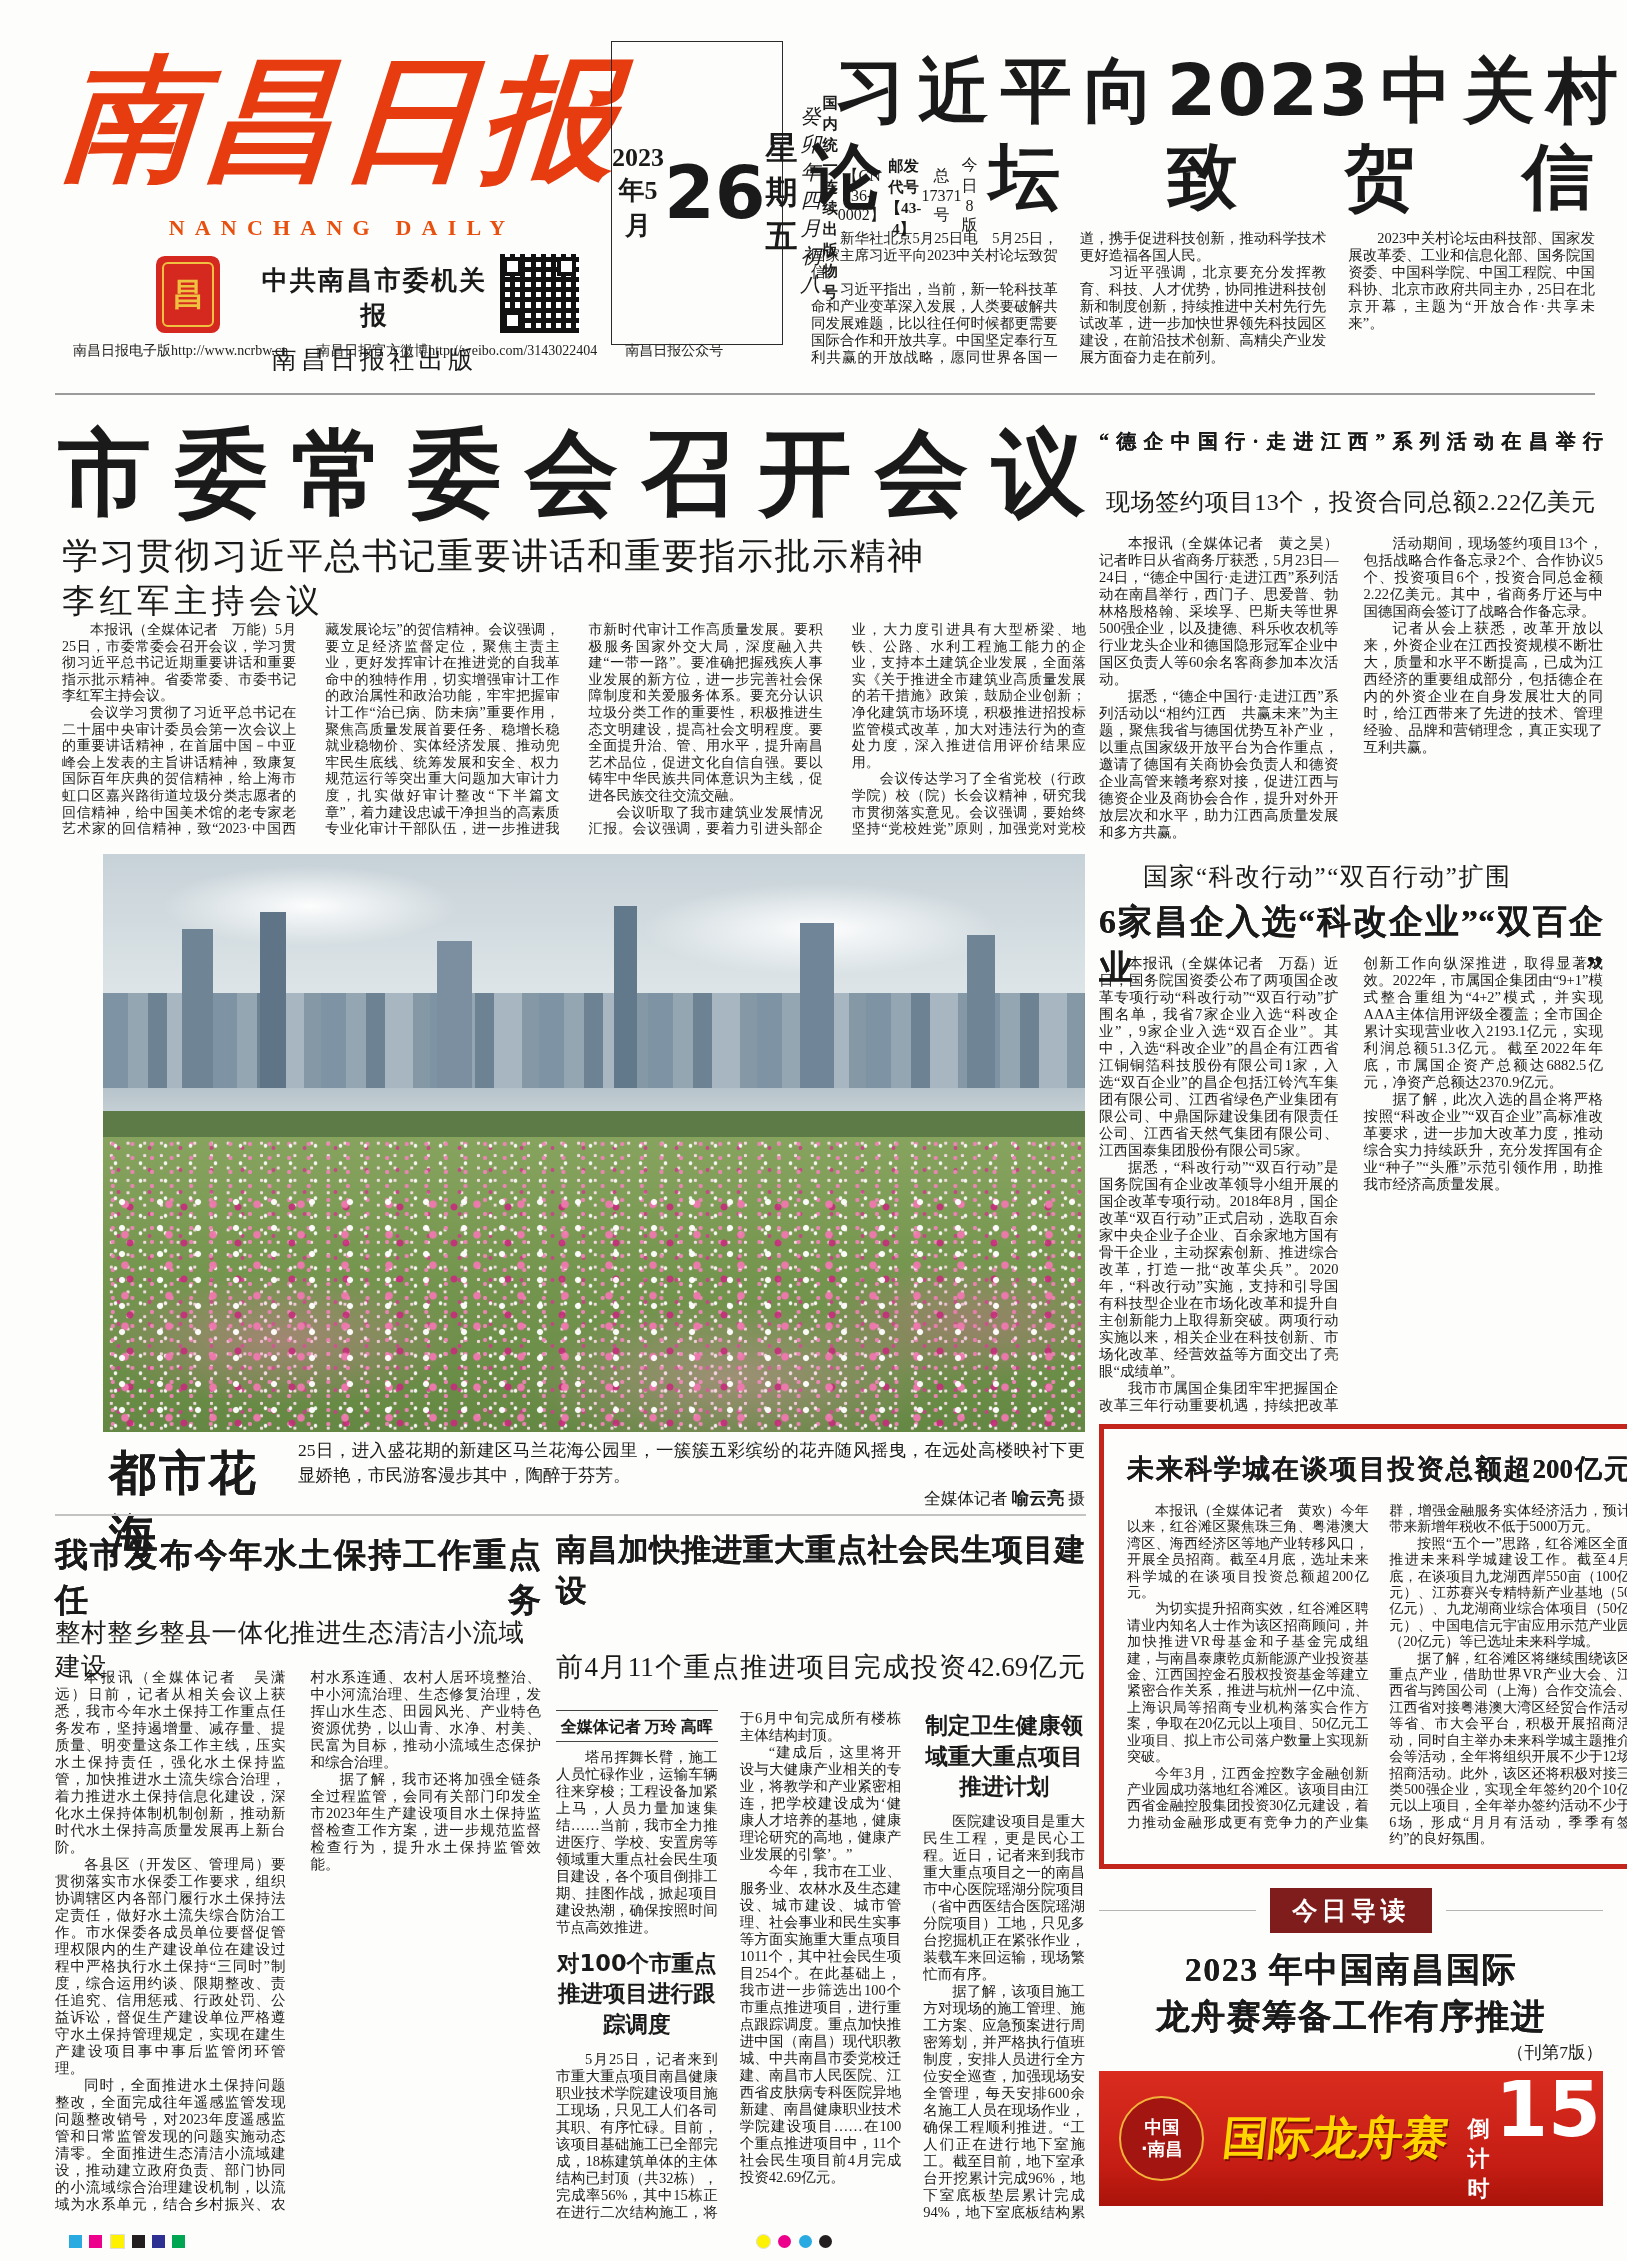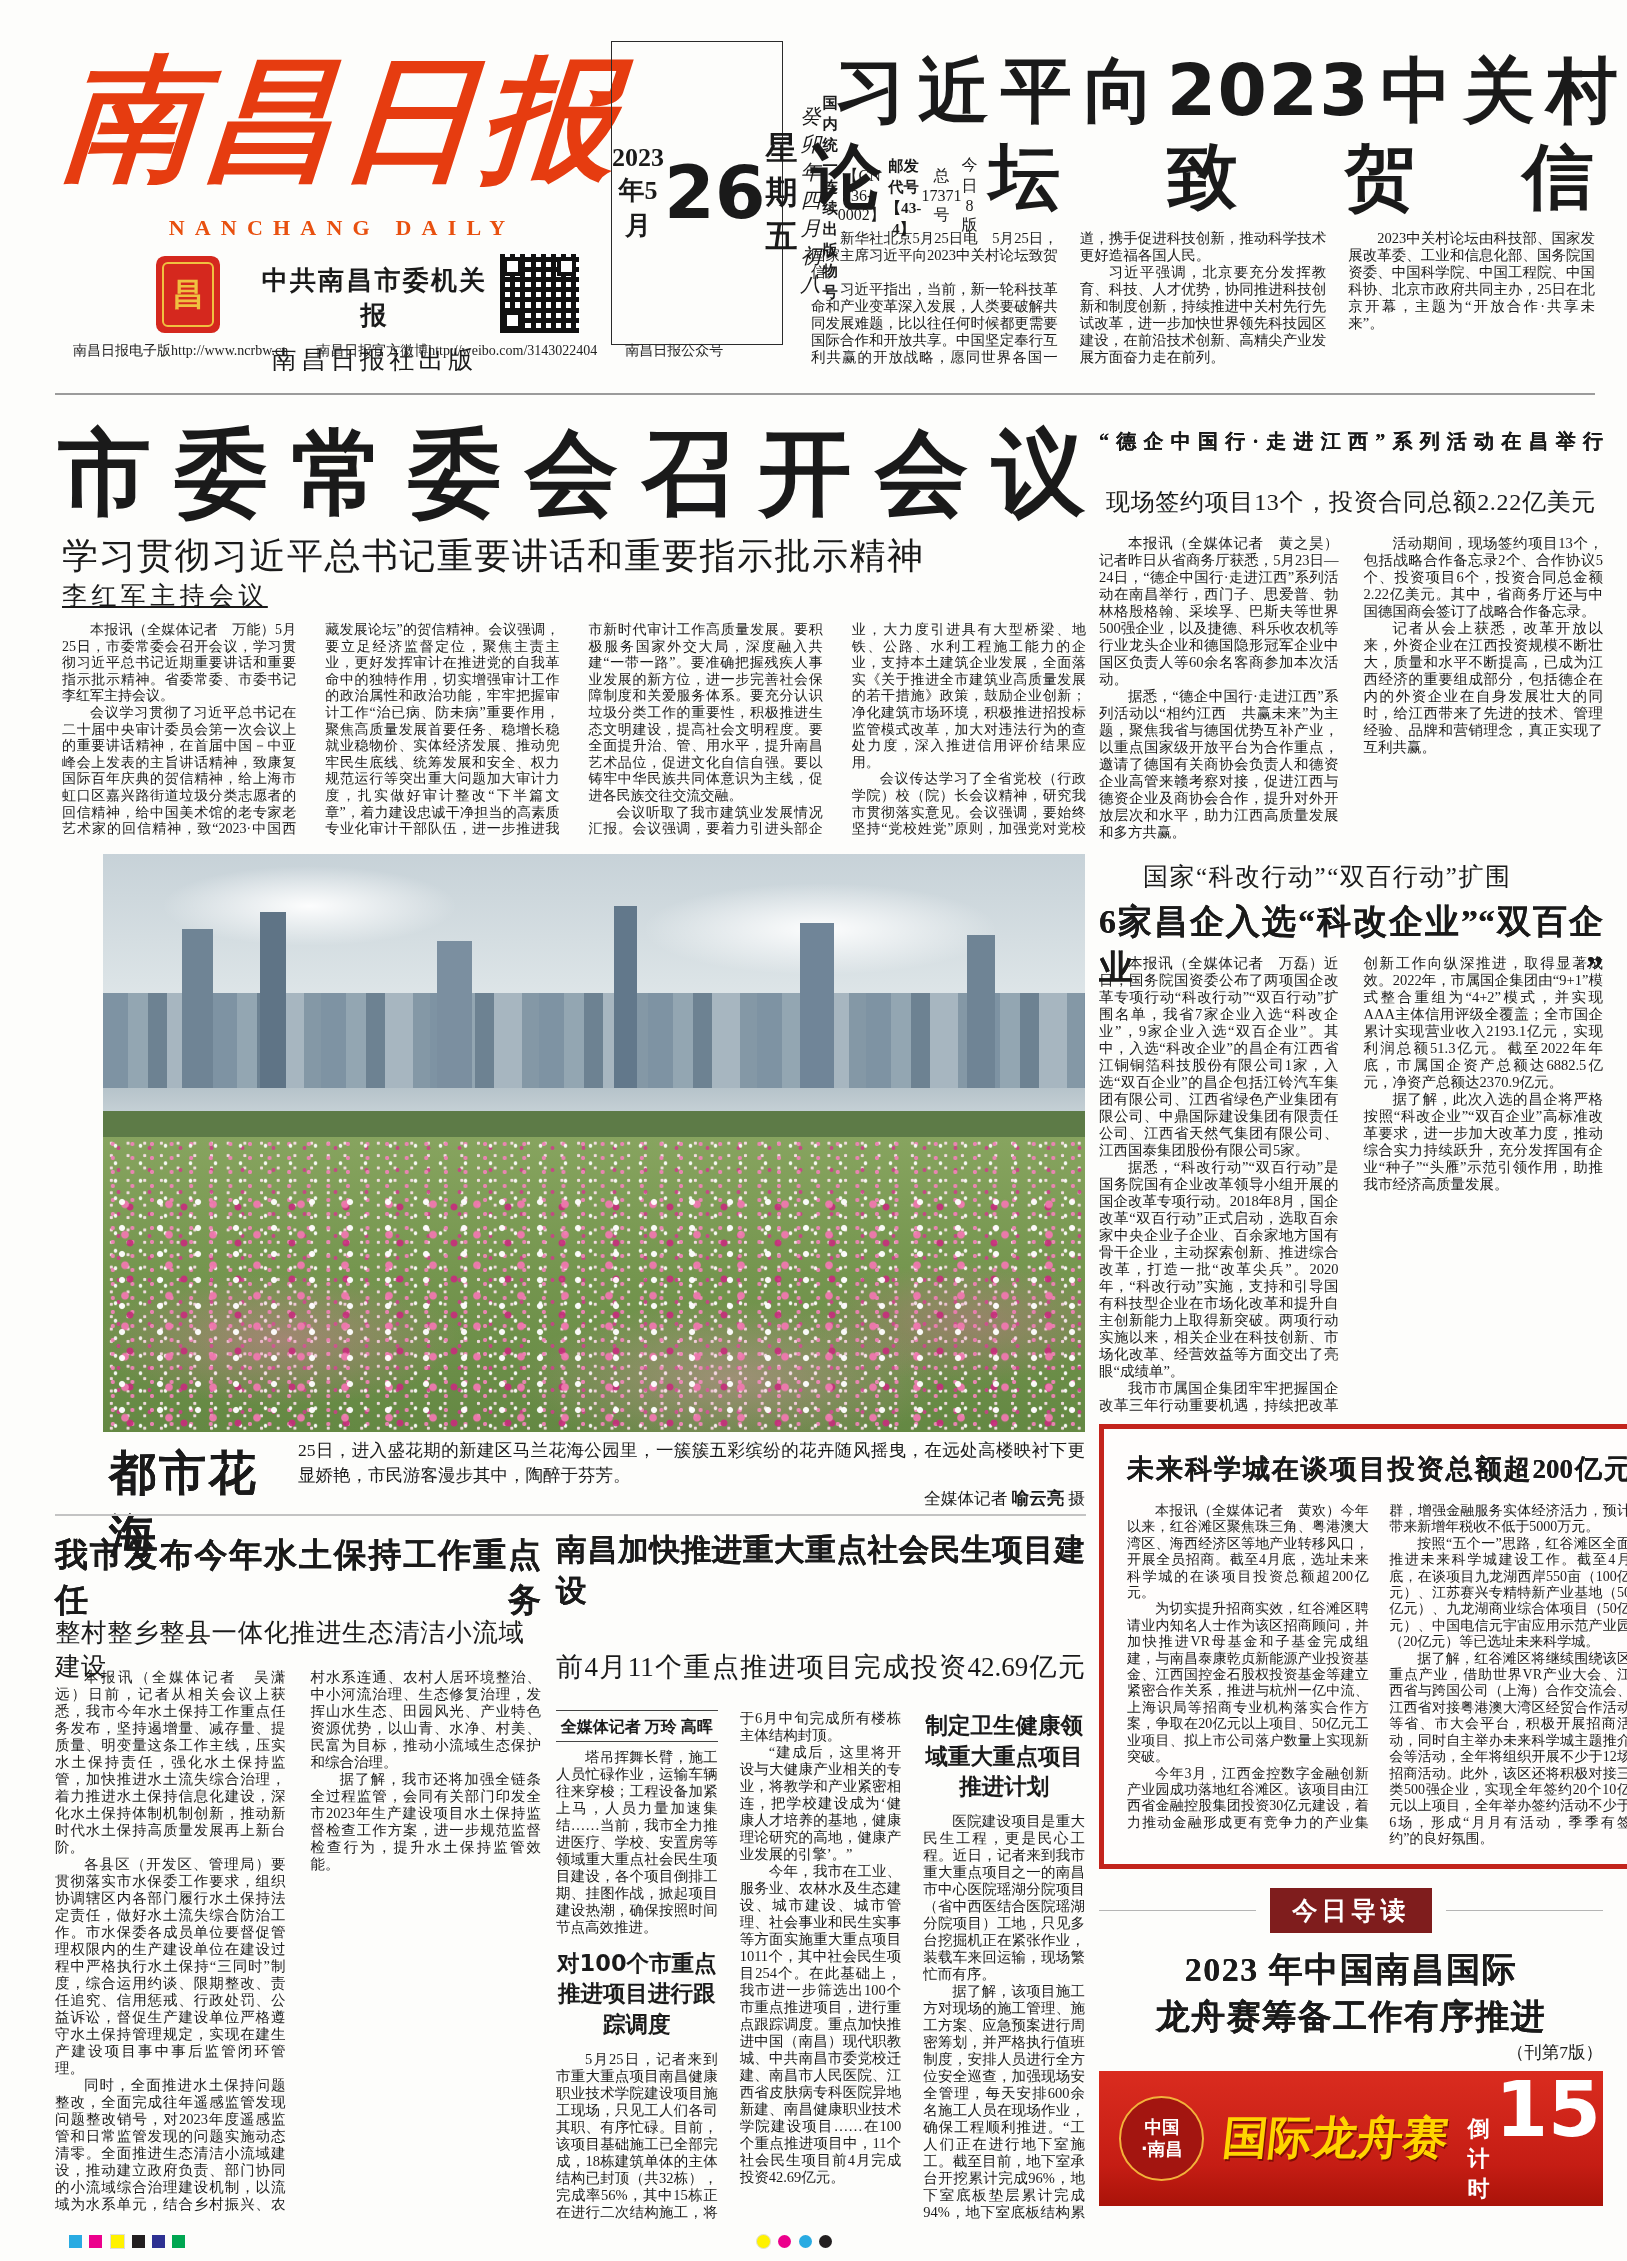--- a/index.html
+++ b/index.html
@@ -39,7 +39,7 @@
   .xi-title{font-size:71px;line-height:83px;font-weight:900;letter-spacing:1.5px;}
   .main-title{font-size:93px;line-height:1.2;font-weight:900;}
   .main-sub1{font-size:36px;letter-spacing:1.5px;}
-  .main-sub2{font-size:25px;letter-spacing:4.4px;text-decoration:underline;}
+  .main-sub2{font-size:33px;letter-spacing:4.4px;}
   .rail-title{font-size:20px;}
   .rail-sub{font-size:24px;text-align:center;letter-spacing:0.7px;}
   .kicker{font-size:25px;letter-spacing:1.5px;text-indent:44px;}

